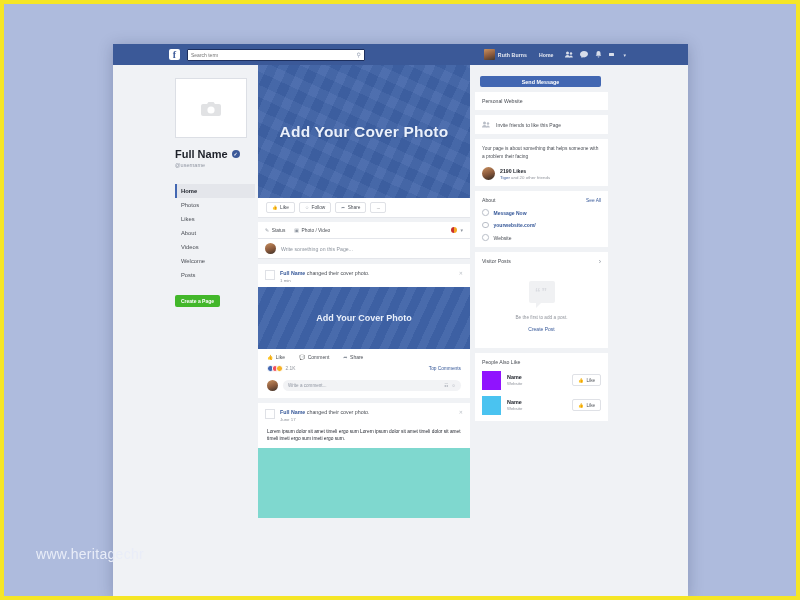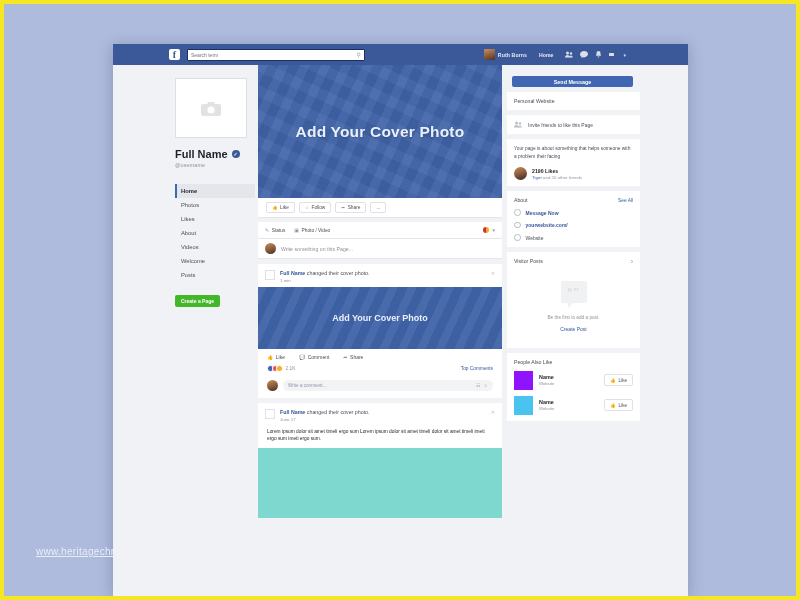--- a/index.html
+++ b/index.html
@@ -90,7 +90,7 @@
   }
 
   
-  .centercol { width: 244px; padding-top: 0; }
+  .centercol { width: 212px; padding-top: 0; }
   .cover {
     height: 133px; width: 100%;
     background:

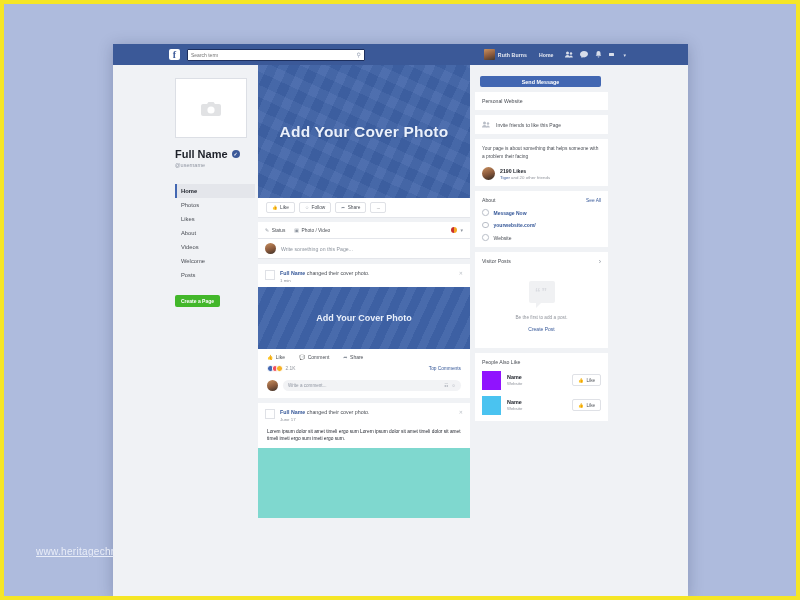--- a/index.html
+++ b/index.html
@@ -216,8 +216,8 @@
   }
 
   .watermark {
-    position:absolute; left:36px; top:546px; color:#e9edf8; font-size:10px;
-    letter-spacing:.3px; z-index:5;text-decoration:underline;
+    position:absolute; left:36px; top:546px; color:#e9edf8; font-size:14px;
+    letter-spacing:.3px; z-index:5;
   }
 </style>
 </head>

